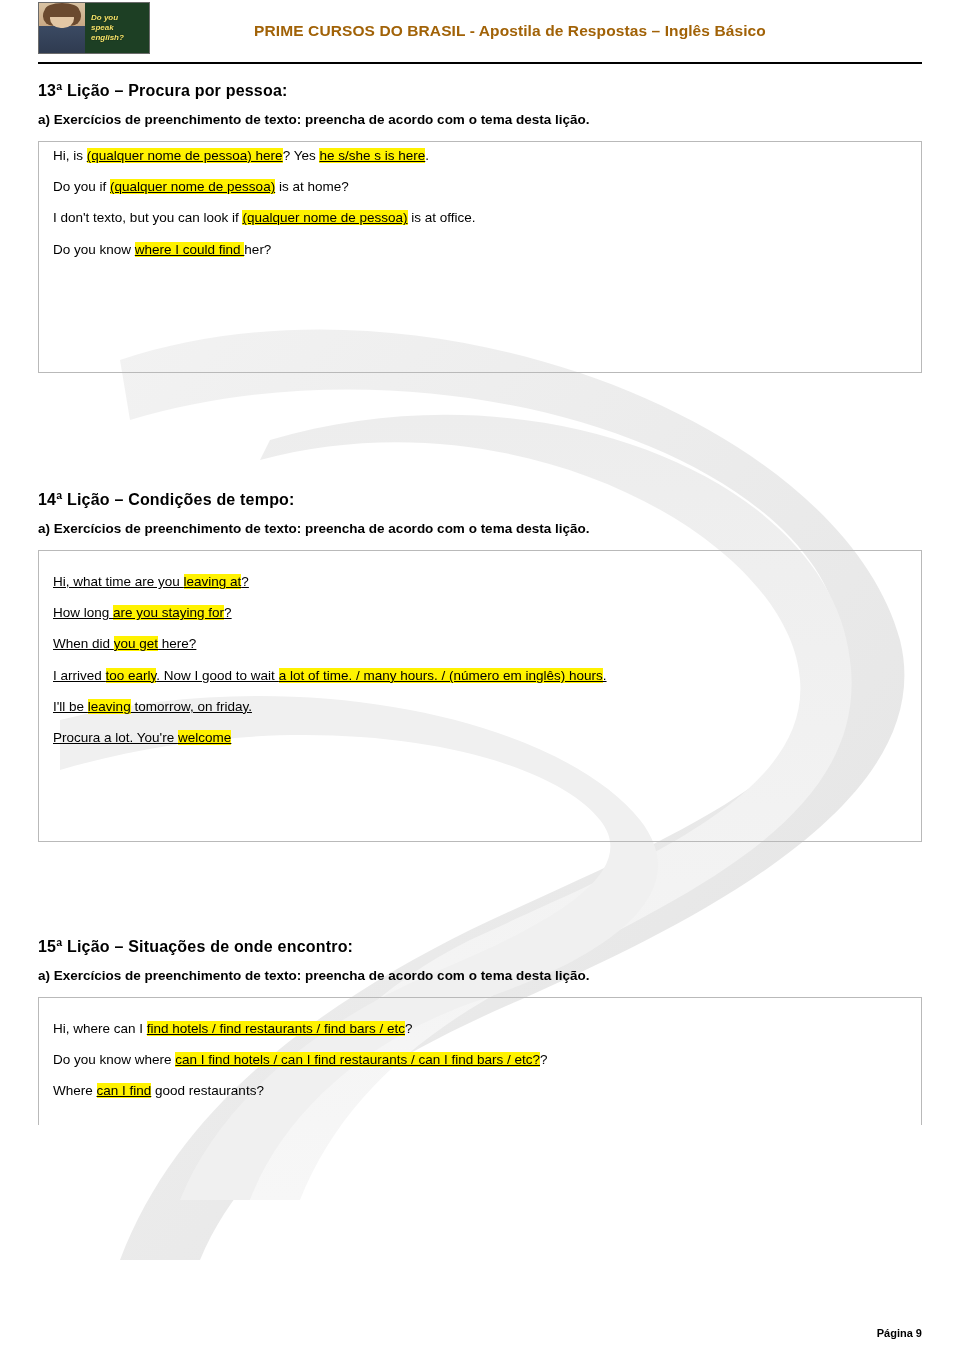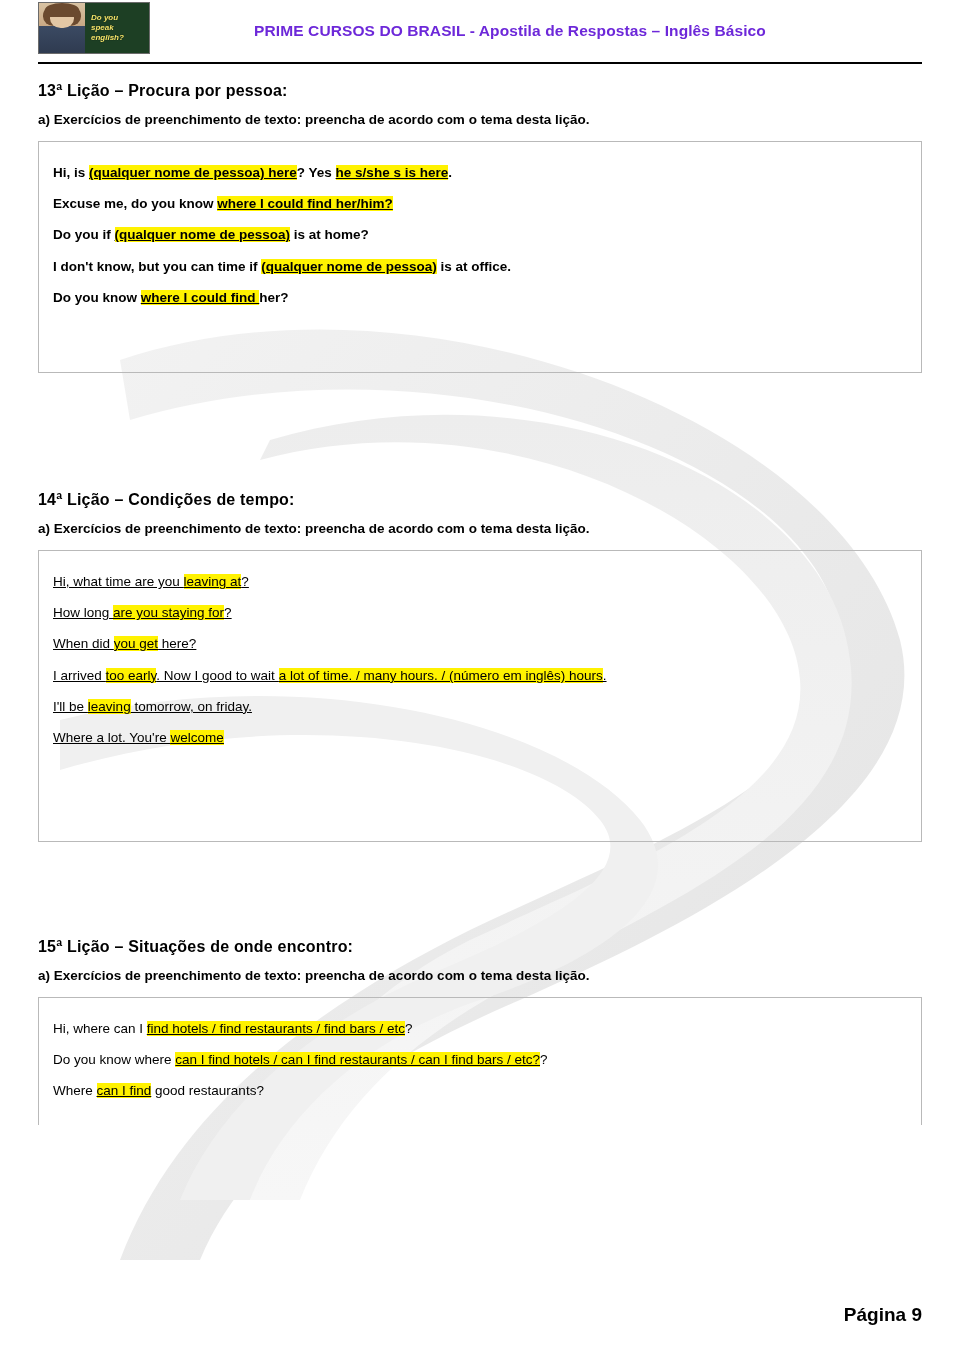--- a/index.html
+++ b/index.html
@@ -98,7 +98,7 @@
     text-align: center;
     font-size: 15.5px;
     font-weight: bold;
-    color: #6d28d9;
+    color: #a16207;
     letter-spacing: 0.1px;
     padding-left: 60px;
     box-sizing: border-box;

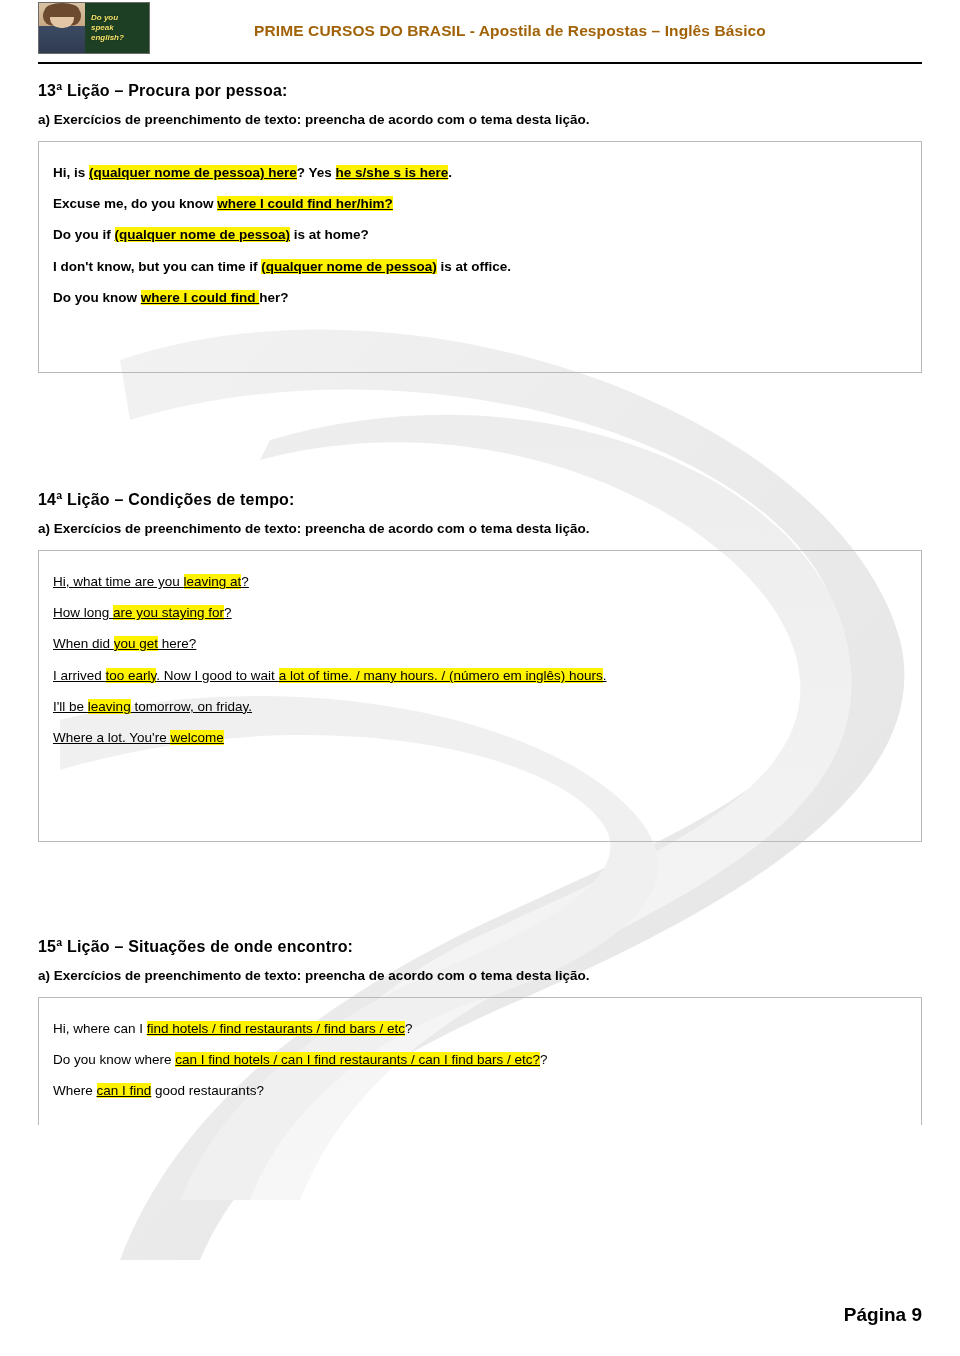--- a/index.html
+++ b/index.html
@@ -142,7 +142,7 @@
   }
 
   
-  #box-13 { height: 232px; padding-top: 22px; font-weight: bold; }
+  #box-13 { height: 232px; padding-top: 5px; }
   #box-14 { height: 292px; padding-top: 22px; text-decoration: underline; }
   #box-15 { height: 128px; padding-top: 22px; border-bottom: none; border-top: 1px solid #b9b9b9; }
 

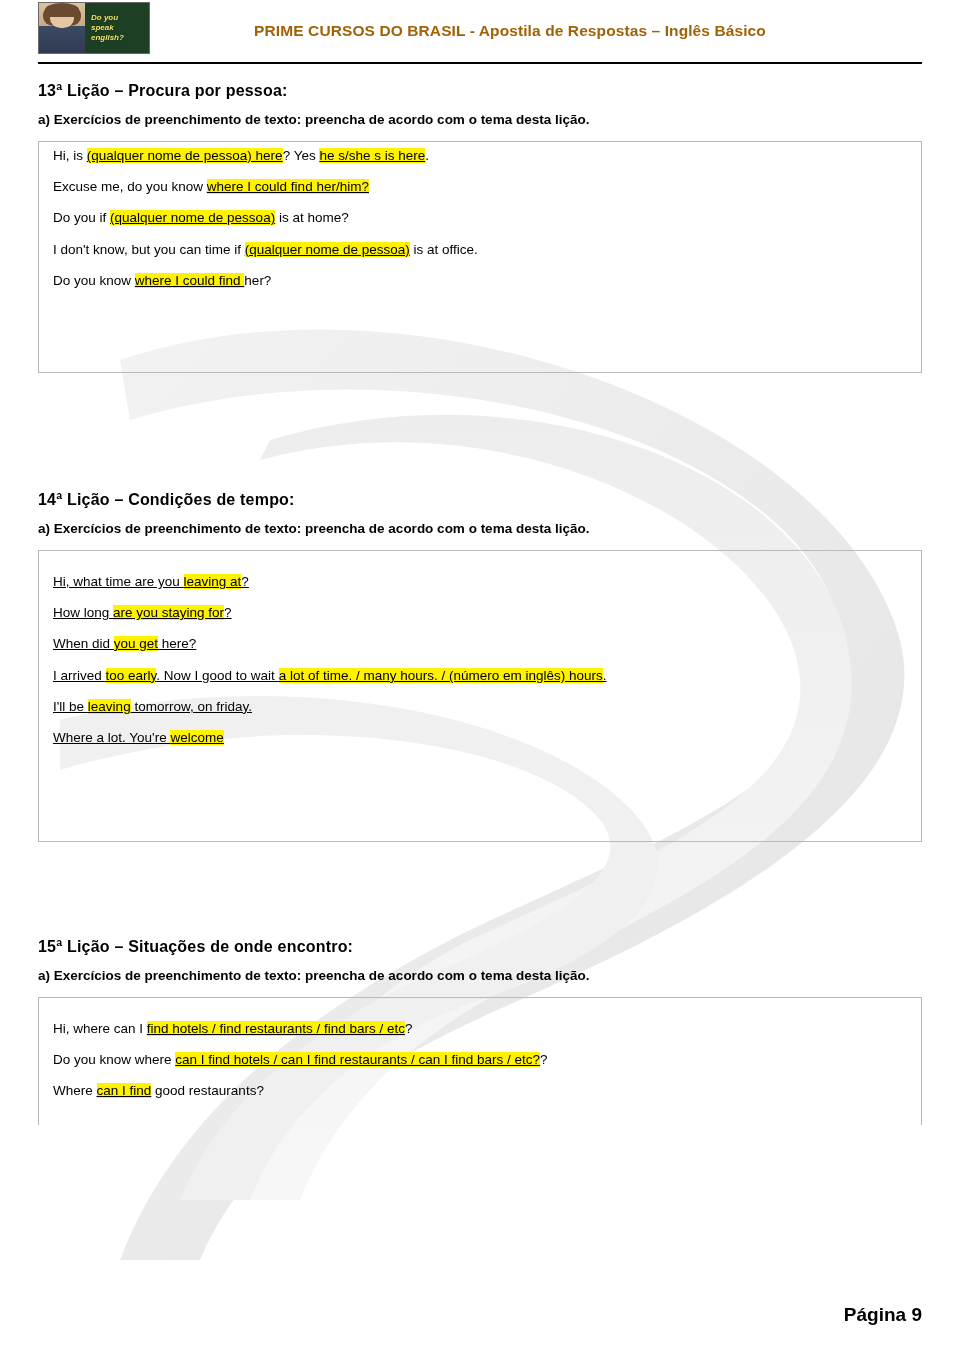--- a/index.html
+++ b/index.html
@@ -197,7 +197,6 @@
     <div class="lesson-sub">a) Exercícios de preenchimento de texto: preencha de acordo com o tema desta lição.</div>
     <div class="answer-box" id="box-13">
         <p><span>Hi, is </span><span class="hl">(qualquer nome de pessoa) here</span><span>? Yes </span><span class="hl">he s/she s is here</span><span>.</span></p>
-        <p><span>Excuse me, do you know </span><span class="hl">where I could find her/him?</span></p>
         <p><span>Do you if </span><span class="hl"> (qualquer nome de pessoa)</span><span> is at home?</span></p>
         <p><span>I don't know, but you can time if </span><span class="hl">(qualquer nome de pessoa)</span><span> is at office.</span></p>
         <p><span>Do you know </span><span class="hl">where I could find </span><span>her?</span></p>

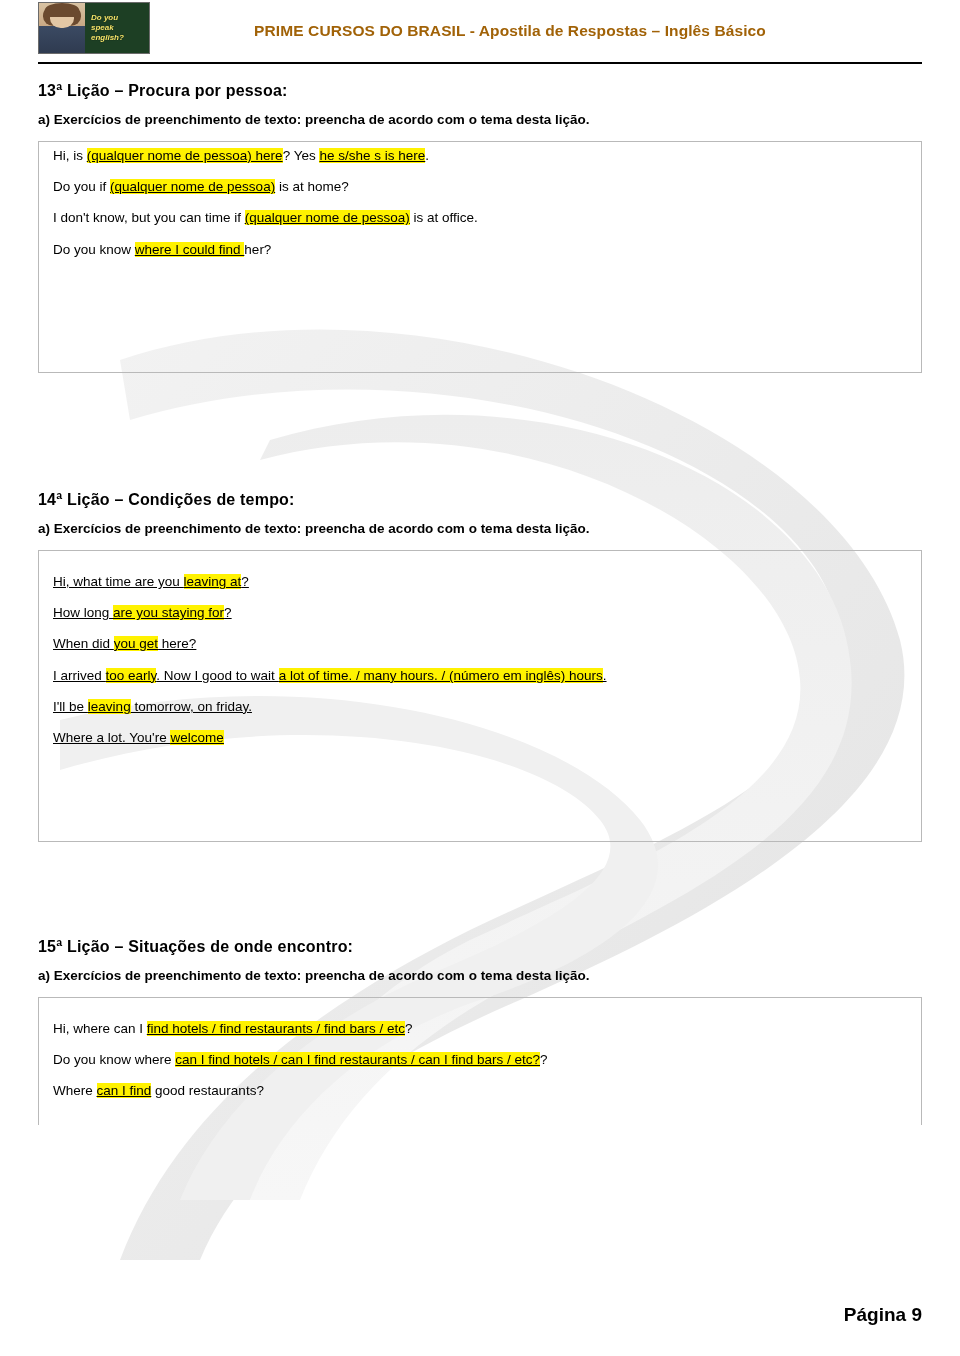--- a/index.html
+++ b/index.html
@@ -198,7 +198,7 @@
     <div class="answer-box" id="box-13">
         <p><span>Hi, is </span><span class="hl">(qualquer nome de pessoa) here</span><span>? Yes </span><span class="hl">he s/she s is here</span><span>.</span></p>
         <p><span>Do you if </span><span class="hl"> (qualquer nome de pessoa)</span><span> is at home?</span></p>
-        <p><span>I don't know, but you can time if </span><span class="hl">(qualquer nome de pessoa)</span><span> is at office.</span></p>
+        <p><span>I don't texto, but you can look if </span><span class="hl">(qualquer nome de pessoa)</span><span> is at office.</span></p>
         <p><span>Do you know </span><span class="hl">where I could find </span><span>her?</span></p>
       </div>
   </div>

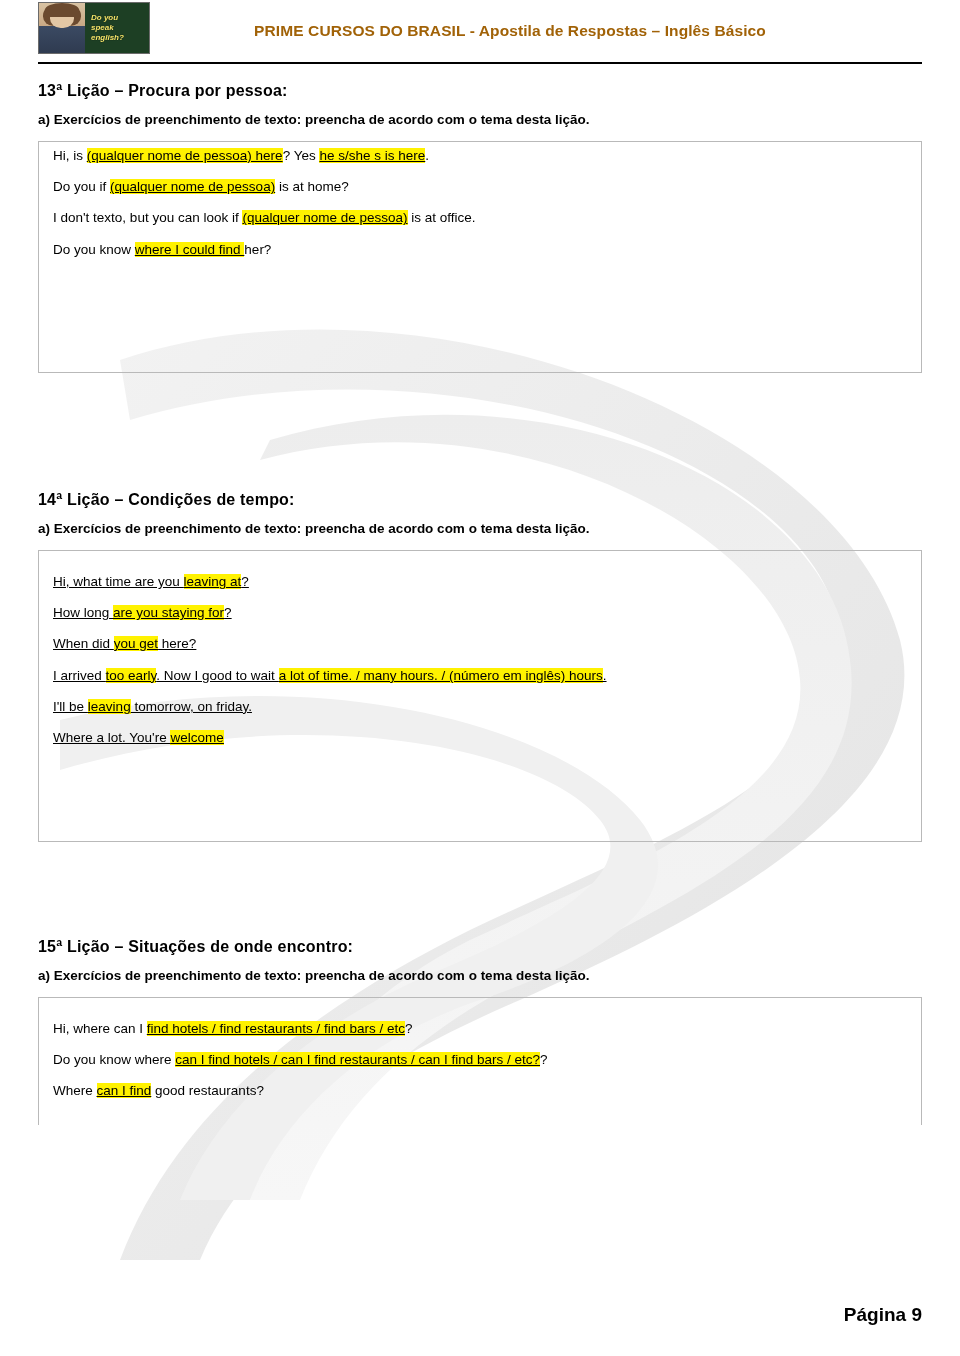--- a/index.html
+++ b/index.html
@@ -214,7 +214,7 @@
         <p><span>When did </span><span class="hl"> you get</span><span> here?</span></p>
         <p><span>I arrived </span><span class="hl">too early</span><span>. Now I good to wait </span><span class="hl">a lot of time.   /  many hours.   /  (número em inglês) hours</span><span>.</span></p>
         <p><span>I'll be </span><span class="hl">leaving</span><span> tomorrow, on friday.</span></p>
-        <p><span>Where a lot. You're </span><span class="hl">welcome</span></p>
+        <p><span>Procura a lot. You're </span><span class="hl">welcome</span></p>
       </div>
   </div>
 

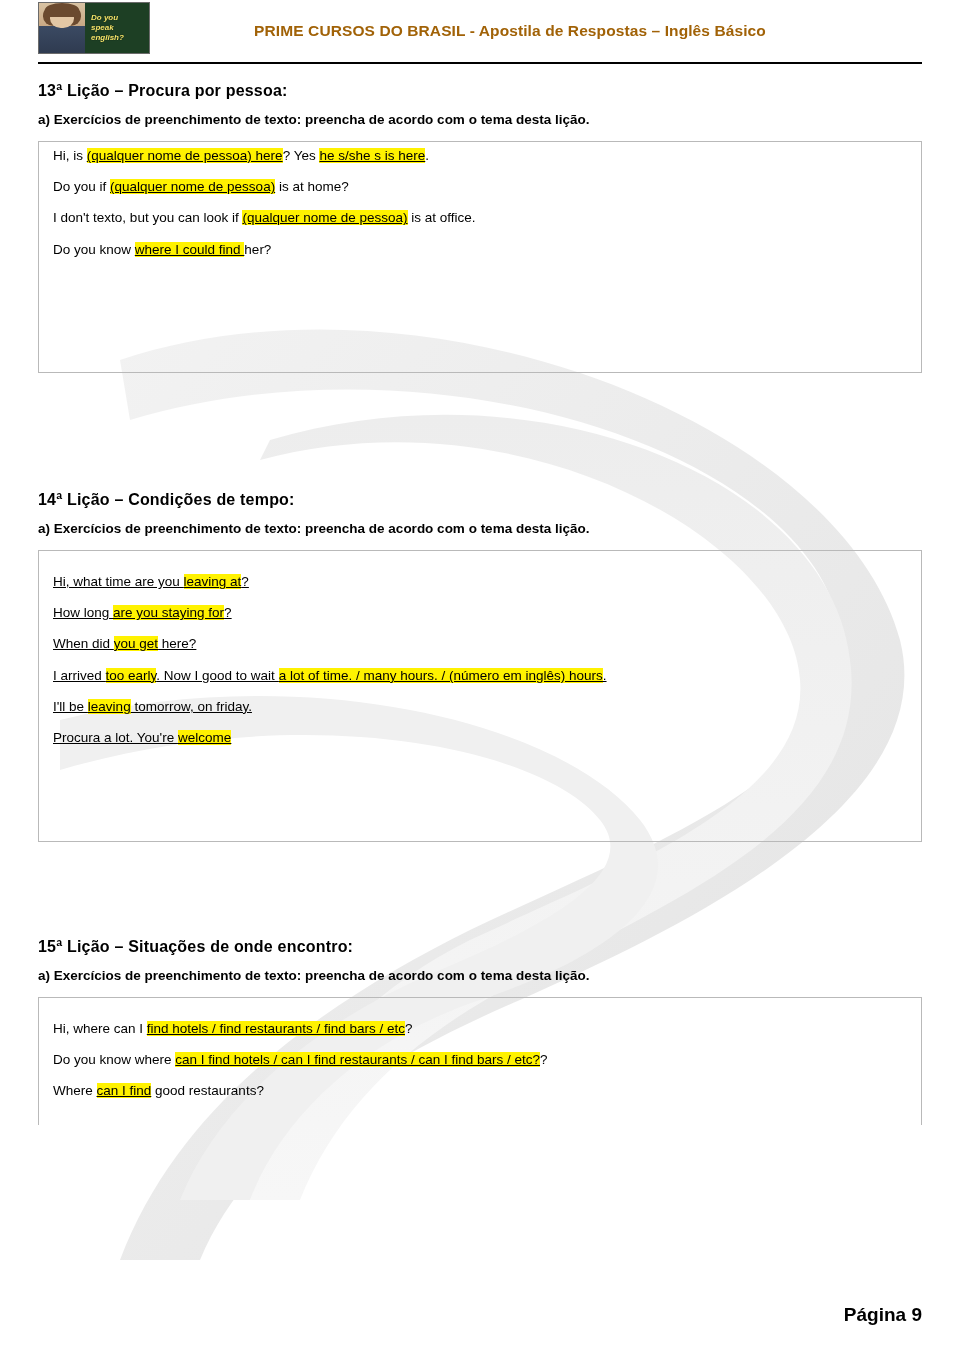--- a/index.html
+++ b/index.html
@@ -152,8 +152,8 @@
   .footer {
     position: absolute;
     right: 38px;
-    bottom: 30px;
-    font-size: 19px;
+    bottom: 17px;
+    font-size: 11px;
     font-weight: bold;
     color: #000;
   }

